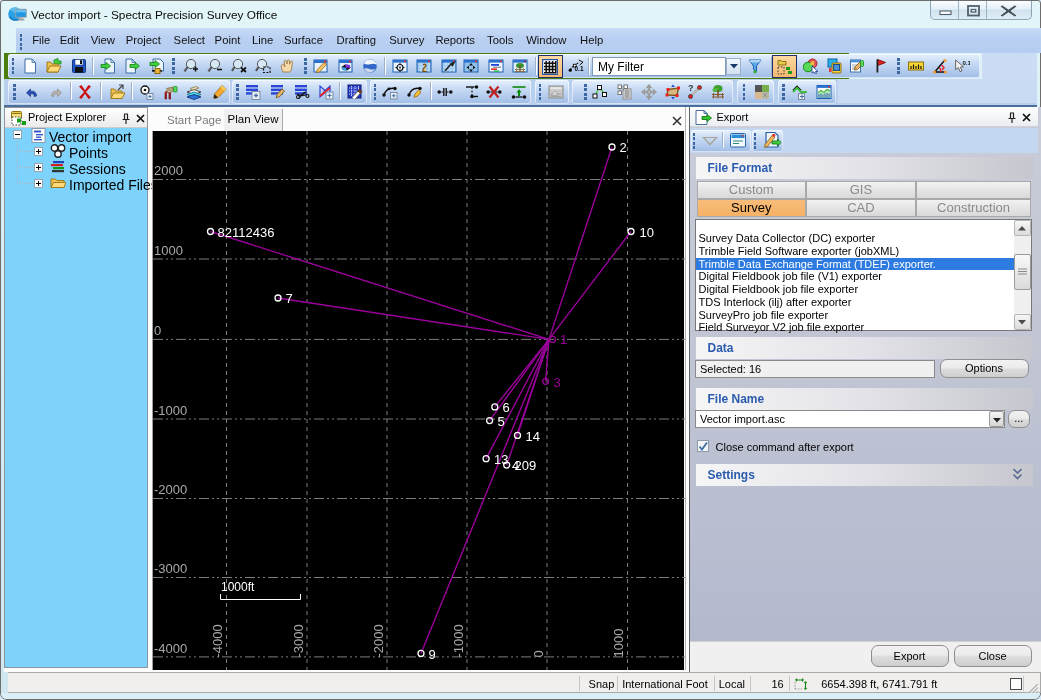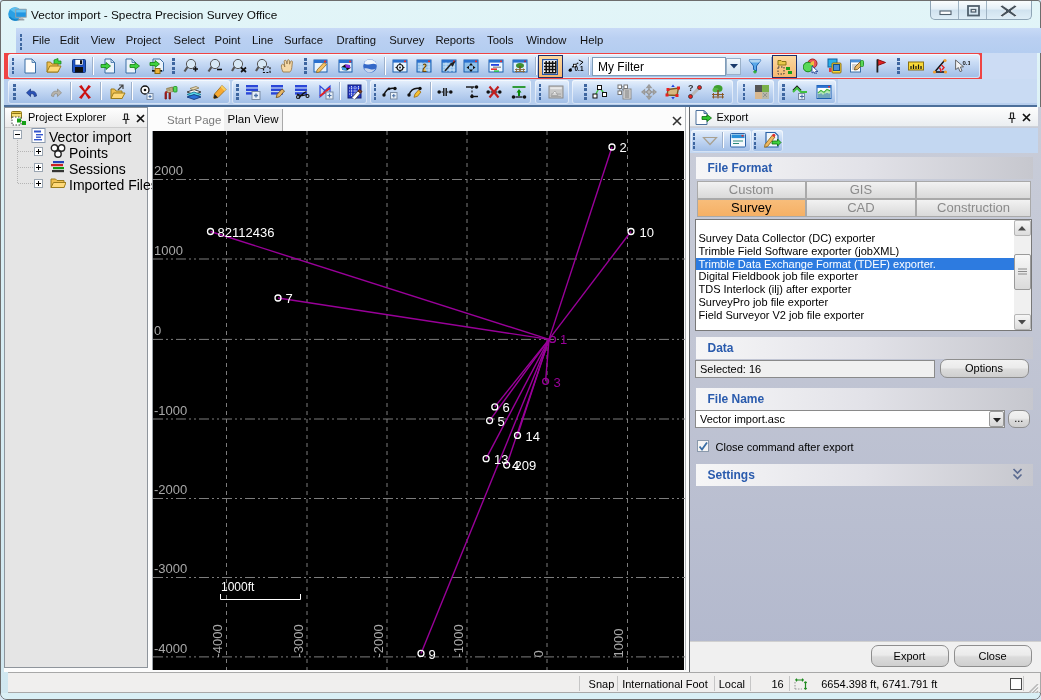--- a/index.html
+++ b/index.html
@@ -22,7 +22,7 @@
 .grip { position:absolute; width:3px; }
 .grip i { display:block; width:2.6px; height:2.6px; background:#3e66a0; margin-bottom:1.9px; }
 
-#tb1 { position:absolute; left:4px; top:53px; width:1033px; height:26px; background:#ef4444; }
+#tb1 { position:absolute; left:4px; top:53px; width:845px; height:26px; background:#4d7c0f; }
 #tb2 { position:absolute; left:4px; top:79px; width:1033px; height:26px; background:#b8cfee; }
 #tbedge { position:absolute; left:4px; top:105px; width:1033px; height:2px; background:#4c6f9a; }
 .tgroup { position:absolute; border-radius:3px;

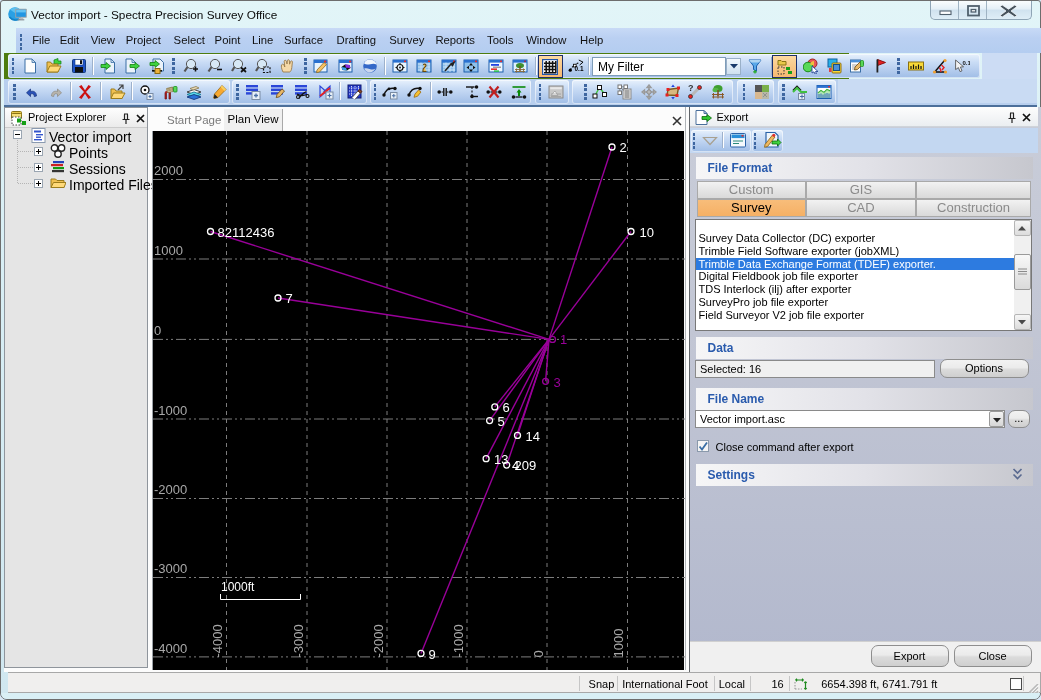--- a/index.html
+++ b/index.html
@@ -33,7 +33,7 @@
 .hib { position:absolute; border:1.5px solid #1c2f6b; background:linear-gradient(180deg,#fcd9a0,#f6b871); }
 
 #main { position:absolute; left:4px; top:107px; width:1033px; height:565px; background:#fcfcfc; }
-#lp { position:absolute; left:0px; top:0px; width:144px; height:561px; background:#e5e5e5; border:1px solid #8f959c; }
+#lp { position:absolute; left:0px; top:0px; width:144px; height:561px; background:#7dd3fc; border:1px solid #8f959c; }
 #lph { position:absolute; left:0; top:0; width:142px; height:20px; background:linear-gradient(180deg,#fefefe,#ebebeb); border-bottom:1px solid #cccccc; }
 #lph .t { position:absolute; left:23px; top:3px; font-size:11px; color:#000; }
 .trow { position:absolute; font-size:14px; color:#000; white-space:nowrap; }

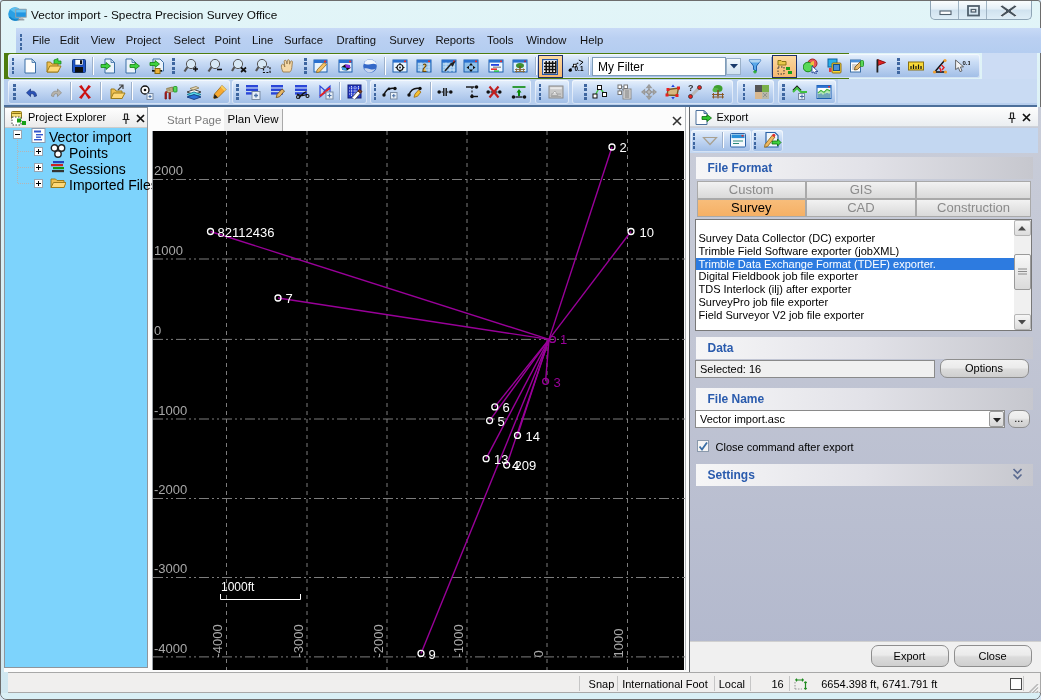--- a/index.html
+++ b/index.html
@@ -840,6 +840,7 @@
           <div class="row">Survey Data Collector (DC) exporter</div>
           <div class="row">Trimble Field Software exporter (jobXML)</div>
           <div class="row sel">Trimble Data Exchange Format (TDEF) exporter.</div>
+          <div class="row">Digital Fieldbook job file (V1) exporter</div>
           <div class="row">Digital Fieldbook job file exporter</div>
           <div class="row">TDS Interlock (ilj) after exporter</div>
           <div class="row">SurveyPro job file exporter</div>

